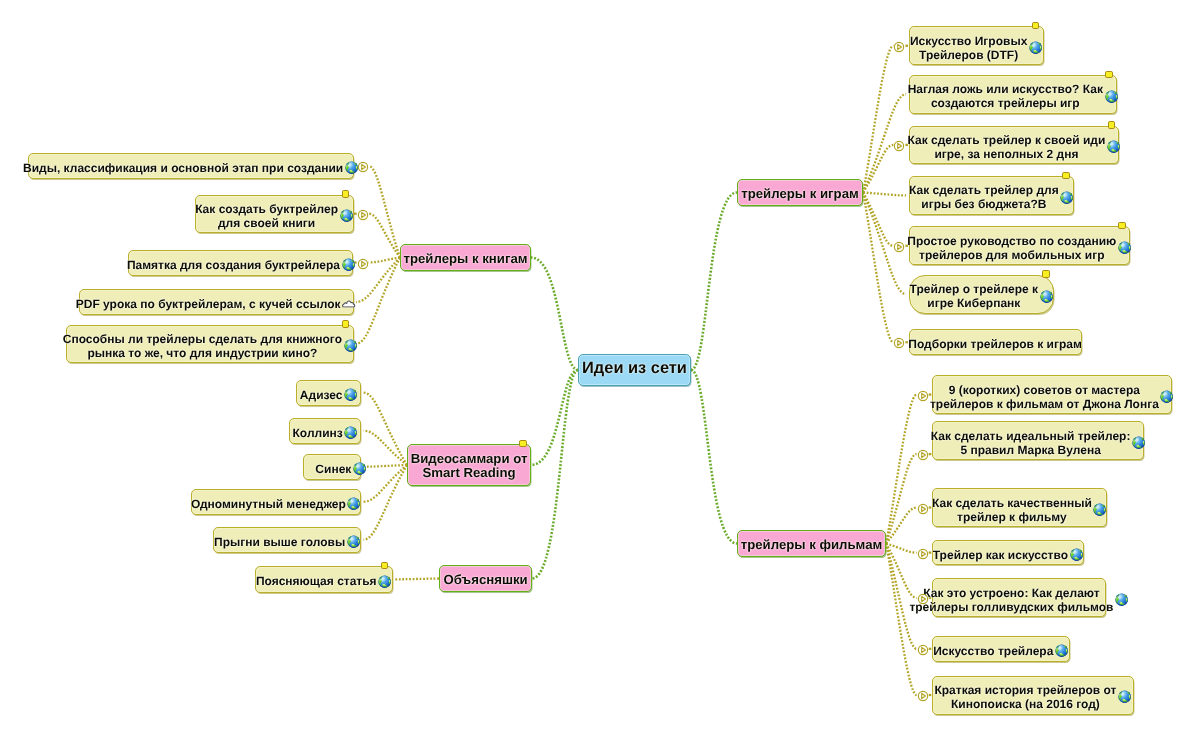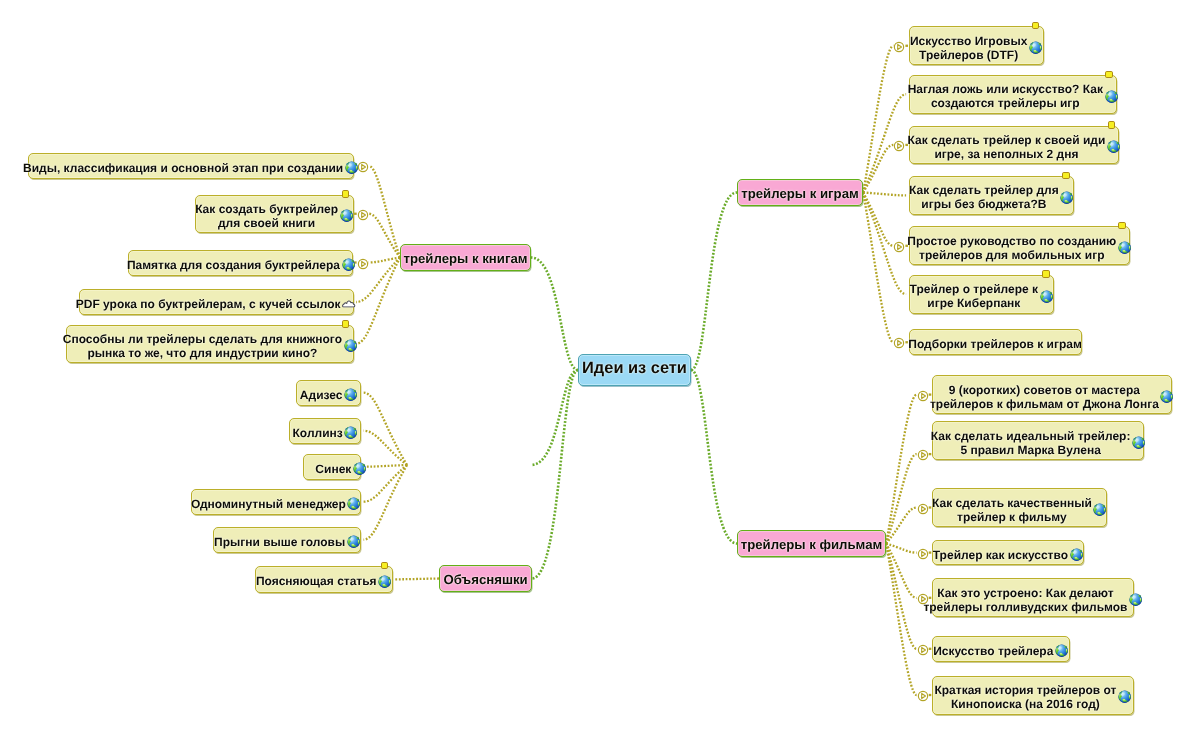--- a/index.html
+++ b/index.html
@@ -1080,7 +1080,7 @@
   <circle cx="7" cy="7" r="5.4" fill="#ffffff" stroke="#b3a426" stroke-width="1.35"></circle>
   <path d="M5.5 4.0 L5.5 10.0 L9.9 7.0 Z" fill="none" stroke="#b3a426" stroke-width="1.3" stroke-linejoin="round"></path>
   </svg></div>
-    <div class="node leaf" style="left: 908.6px; top: 274.6px; width: 145.4px; height: 39px;">
+    <div class="node leaf" style="left: 908.6px; top: 274.6px; width: 145.4px; height: 39px; border-radius: 16px;">
       <div class="row">
         <span class="label">Трейлер о трейлере к
 игре Киберпанк</span>

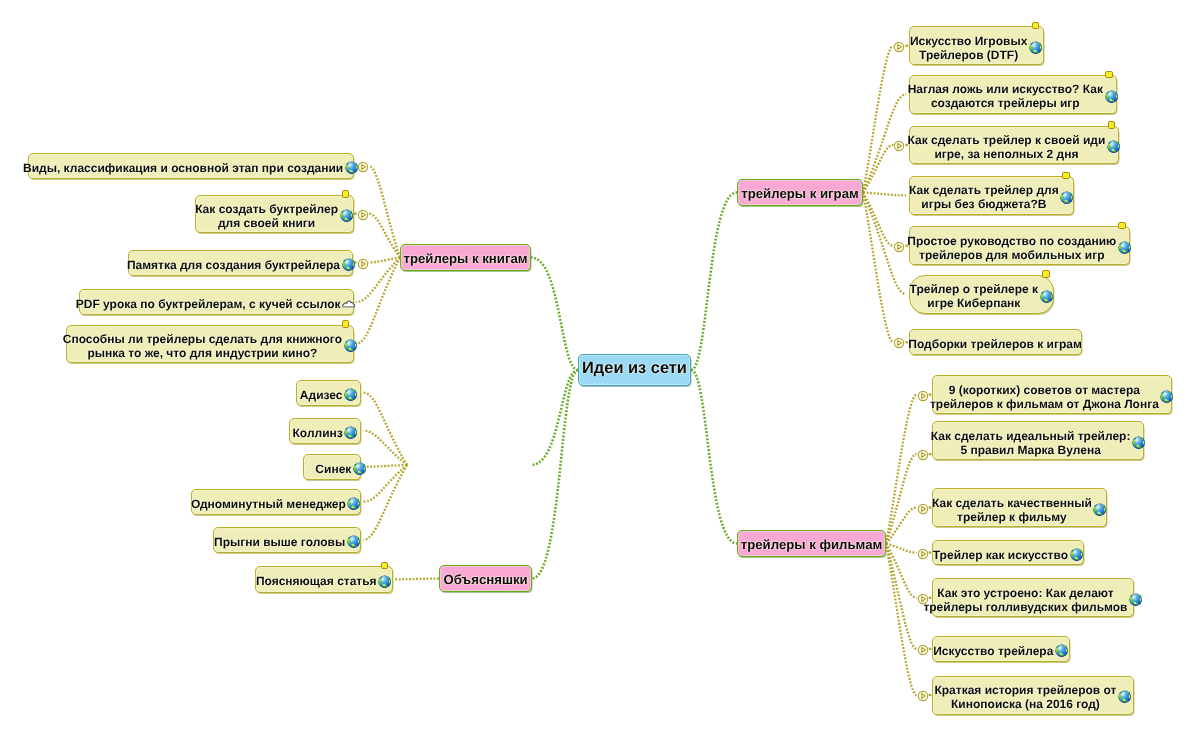--- a/index.html
+++ b/index.html
@@ -376,6 +376,13 @@
       </div>
       <div class="note" style="right: 3.3px; top: -5.2px;"></div>
     </div>
+    <div class="node branch" style="left: 407px; top: 444px; width: 124px; height: 42px;">
+      <div class="row">
+        <span class="label">Видеосаммари от
+Smart Reading</span>
+      </div>
+      <div class="note" style="right: 3.3px; top: -5.2px;"></div>
+    </div>
     <div class="node leaf" style="left: 296.3px; top: 379.6px; width: 64.7px; height: 26.2px;">
       <div class="row">
         <span class="label">Адизес</span>

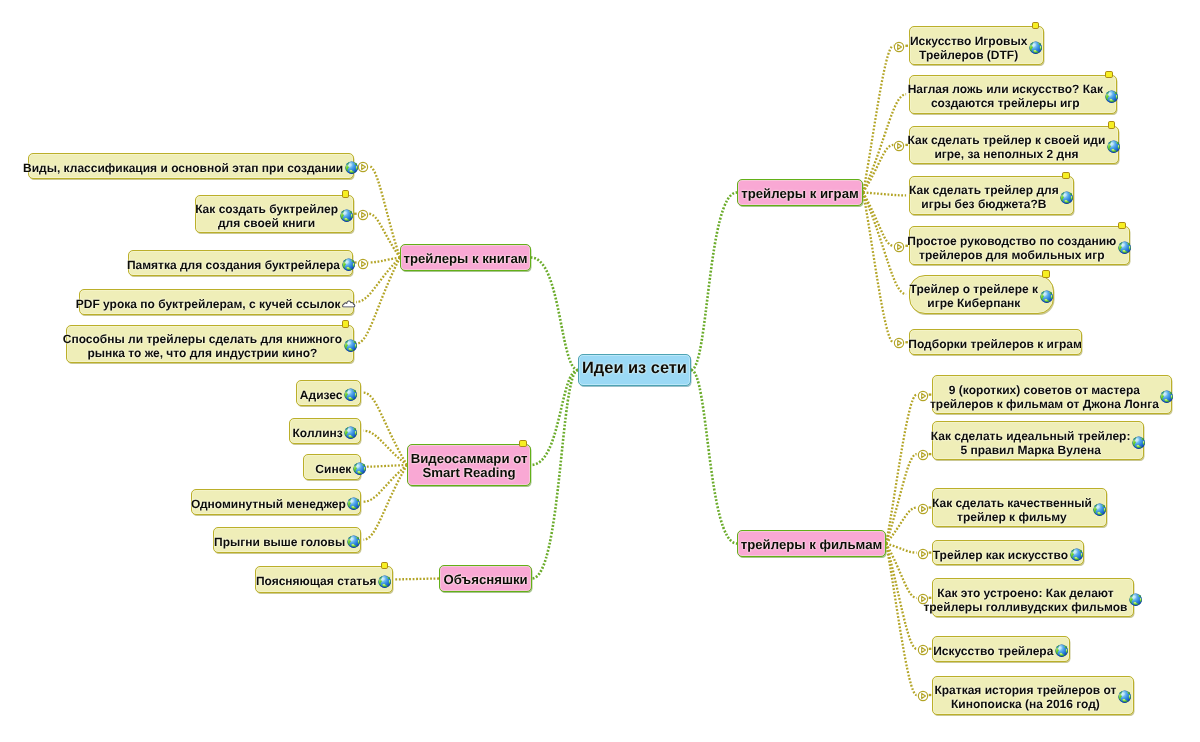--- a/index.html
+++ b/index.html
@@ -1427,7 +1427,7 @@
   <circle cx="7" cy="7" r="5.4" fill="#ffffff" stroke="#b3a426" stroke-width="1.35"></circle>
   <path d="M5.5 4.0 L5.5 10.0 L9.9 7.0 Z" fill="none" stroke="#b3a426" stroke-width="1.3" stroke-linejoin="round"></path>
   </svg></div>
-    <div class="node leaf" style="left: 931.9px; top: 578.1px; width: 202px; height: 39.4px;">
+    <div class="node leaf" style="left: 931.9px; top: 578.1px; width: 174px; height: 39.4px;">
       <div class="row">
         <span class="label">Как это устроено: Как делают
 трейлеры голливудских фильмов</span>

